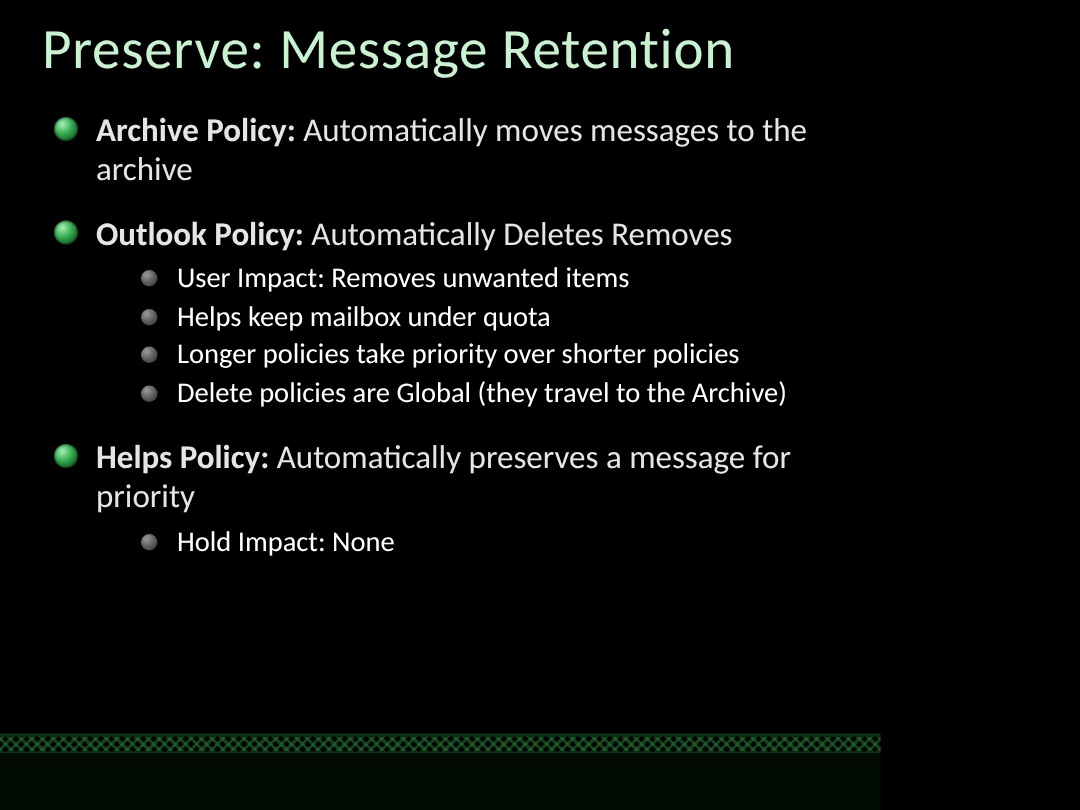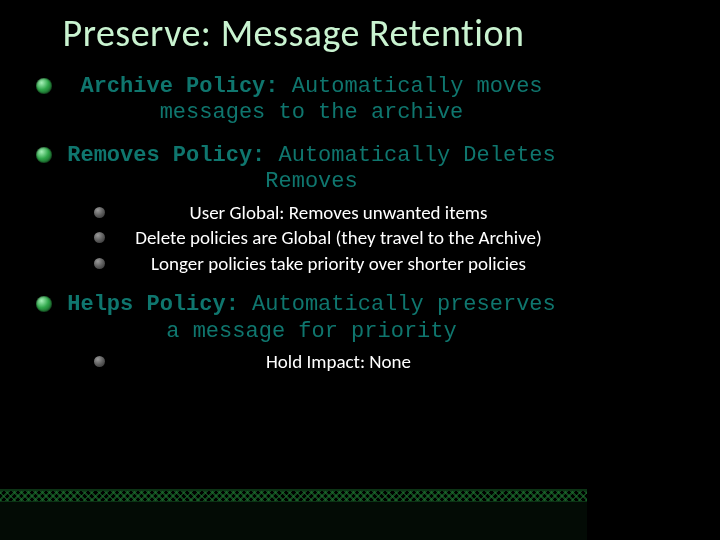--- a/index.html
+++ b/index.html
@@ -18,7 +18,6 @@
     height: 540px;
     box-sizing: border-box;
     padding: 10px 28px 0 28px;
-    text-align: center;
   }
   .title {
     font-size: 38px;

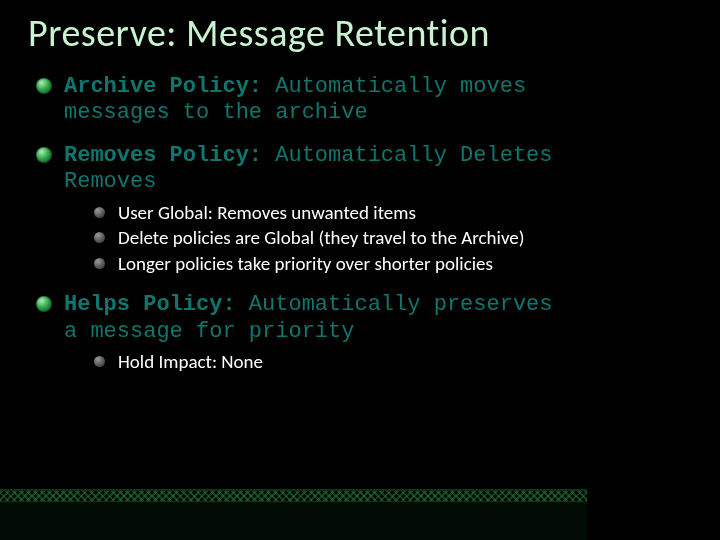--- a/index.html
+++ b/index.html
@@ -50,8 +50,7 @@
   .l1-line {
     font-size: 22px;
     line-height: 1.2;
-    color: #0f766e;
-    font-family: Liberation Mono, monospace;
+    color: #e5e5e5;
   }
   .l1-line .label {
     font-weight: 700;

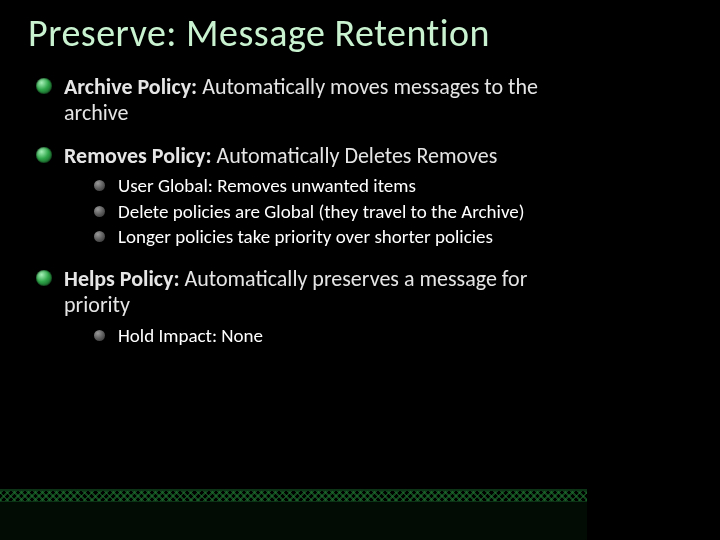--- a/index.html
+++ b/index.html
@@ -116,7 +116,7 @@
 
     <li>
       <div class="l1-line">
-        <span class="label">Removes Policy:</span><span> Automatically Deletes Removes</span>
+        <span class="label">Outlook Policy:</span><span> Automatically Deletes Removes</span>
       </div>
       <ul class="level2">
         <li>User Global: Removes unwanted items</li>

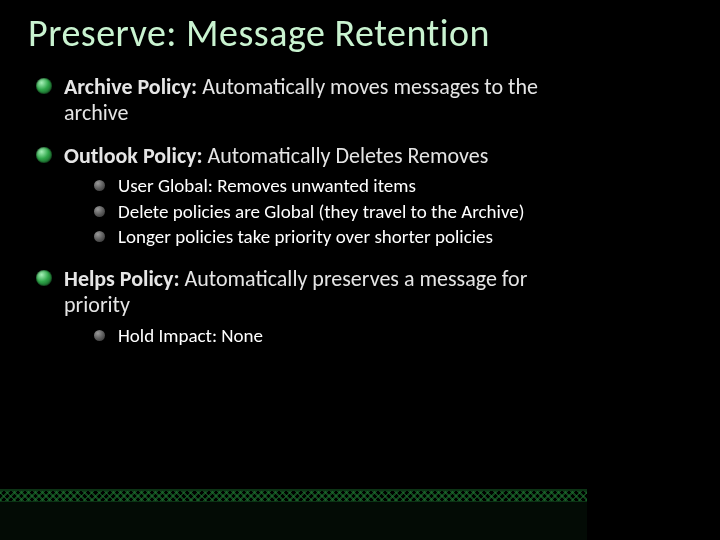--- a/index.html
+++ b/index.html
@@ -119,7 +119,7 @@
         <span class="label">Outlook Policy:</span><span> Automatically Deletes Removes</span>
       </div>
       <ul class="level2">
-        <li>User Global: Removes unwanted items</li>
+        <li>User Impact: Removes unwanted items</li>
         <li>Delete policies are Global (they travel to the Archive)</li>
         <li>Longer policies take priority over shorter policies</li>
       </ul>

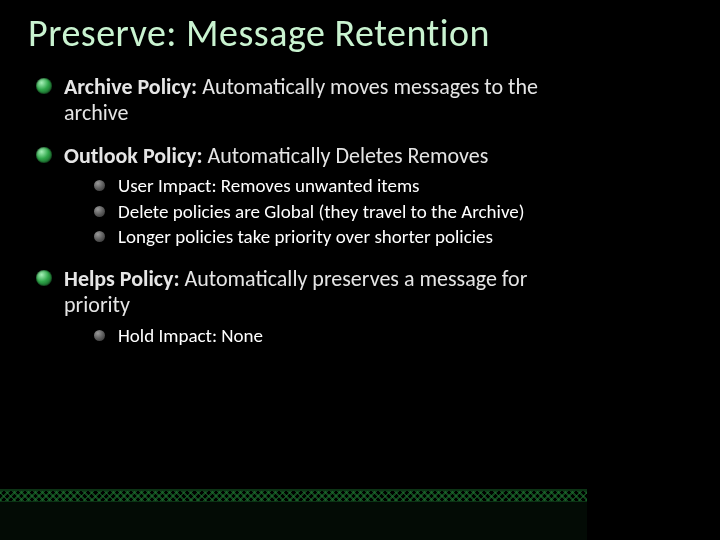--- a/index.html
+++ b/index.html
@@ -120,6 +120,7 @@
       </div>
       <ul class="level2">
         <li>User Impact: Removes unwanted items</li>
+        <li>Helps keep mailbox under quota</li>
         <li>Delete policies are Global (they travel to the Archive)</li>
         <li>Longer policies take priority over shorter policies</li>
       </ul>

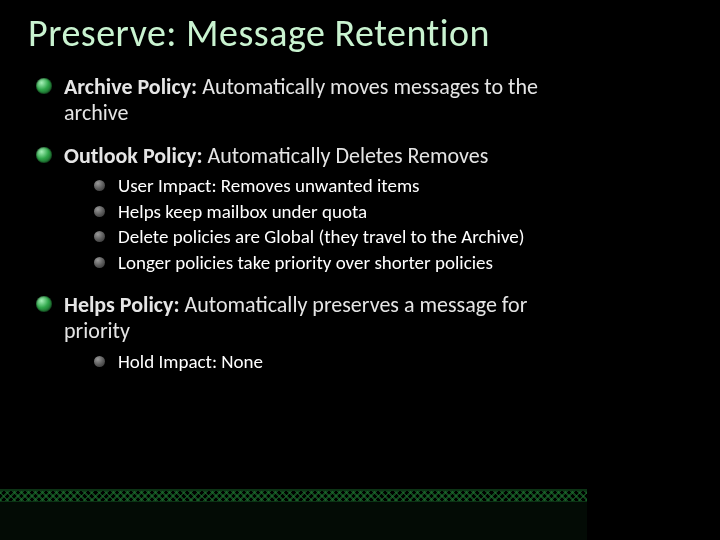--- a/index.html
+++ b/index.html
@@ -121,8 +121,8 @@
       <ul class="level2">
         <li>User Impact: Removes unwanted items</li>
         <li>Helps keep mailbox under quota</li>
+        <li>Longer policies take priority over shorter policies</li>
         <li>Delete policies are Global (they travel to the Archive)</li>
-        <li>Longer policies take priority over shorter policies</li>
       </ul>
     </li>
 

